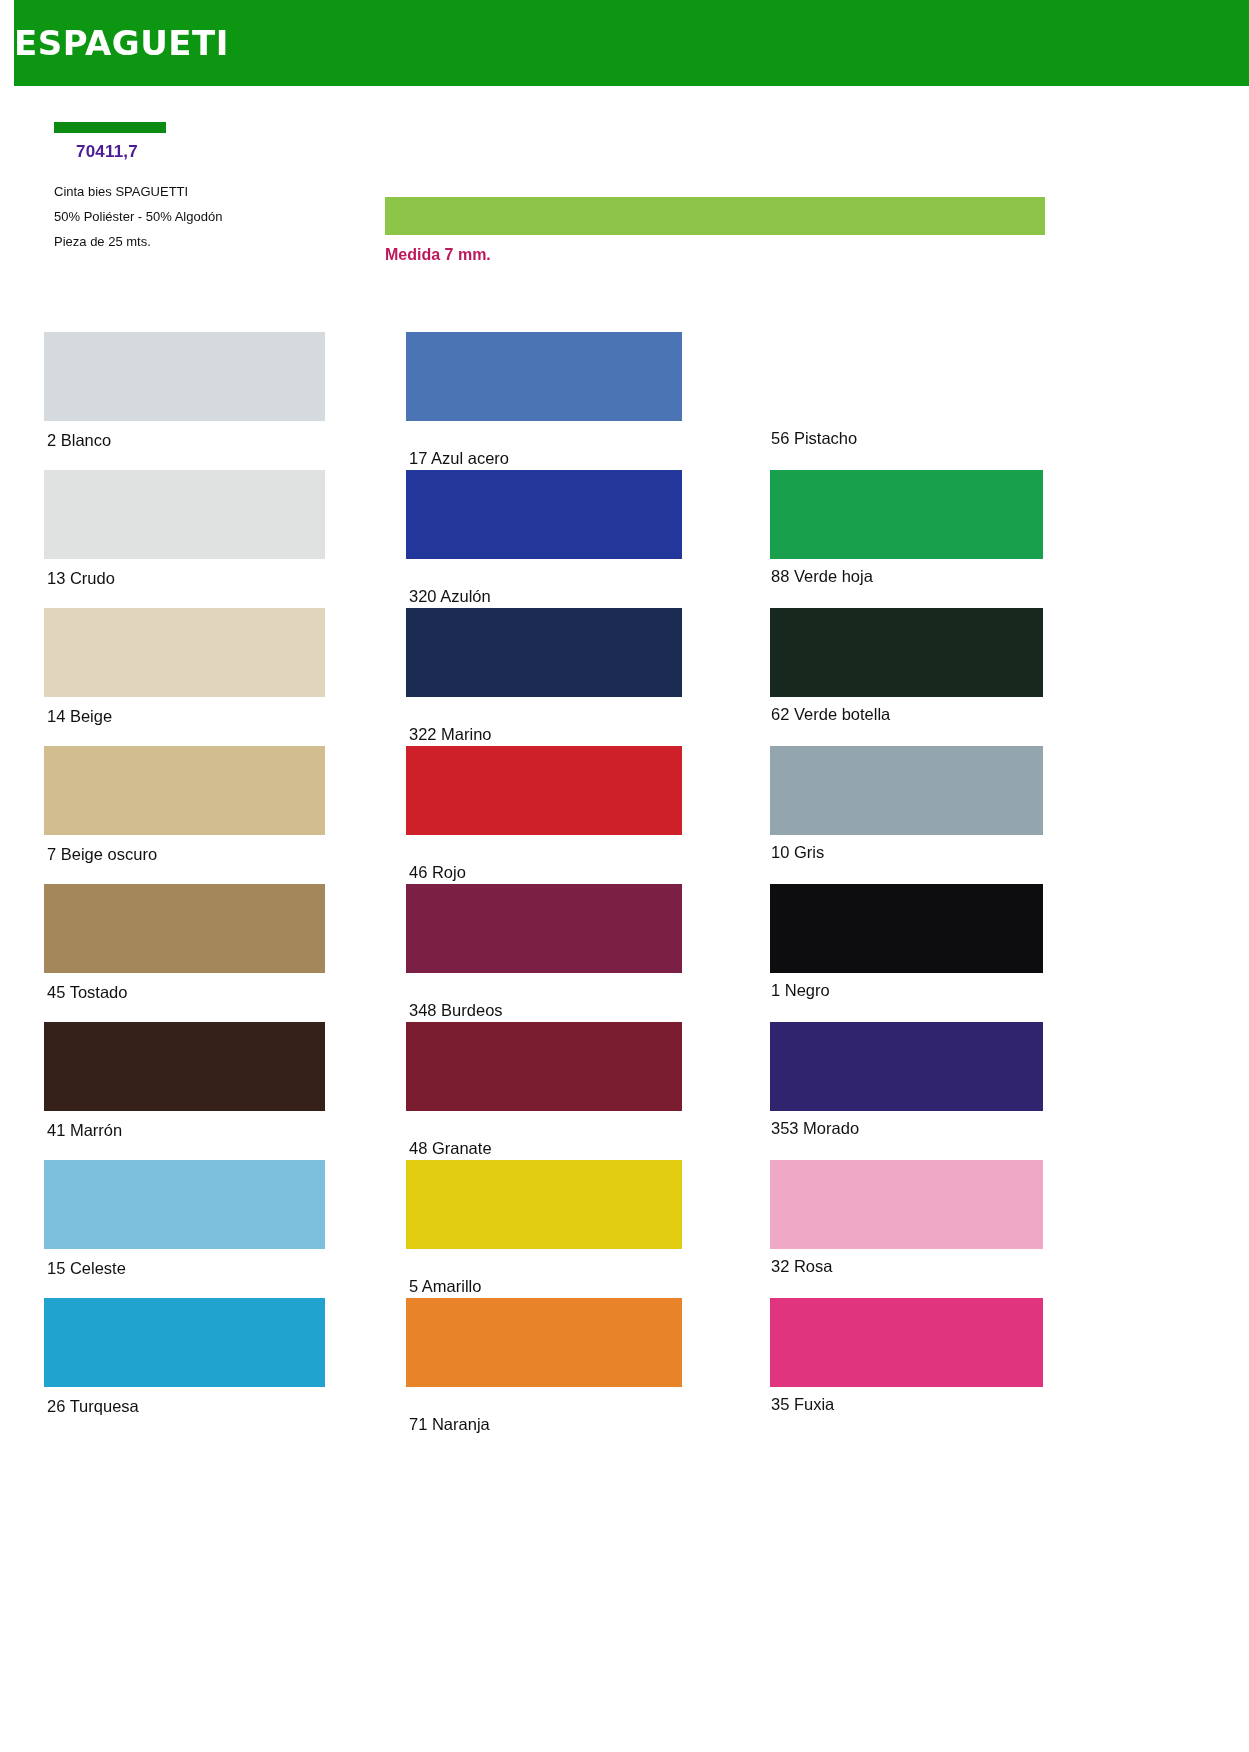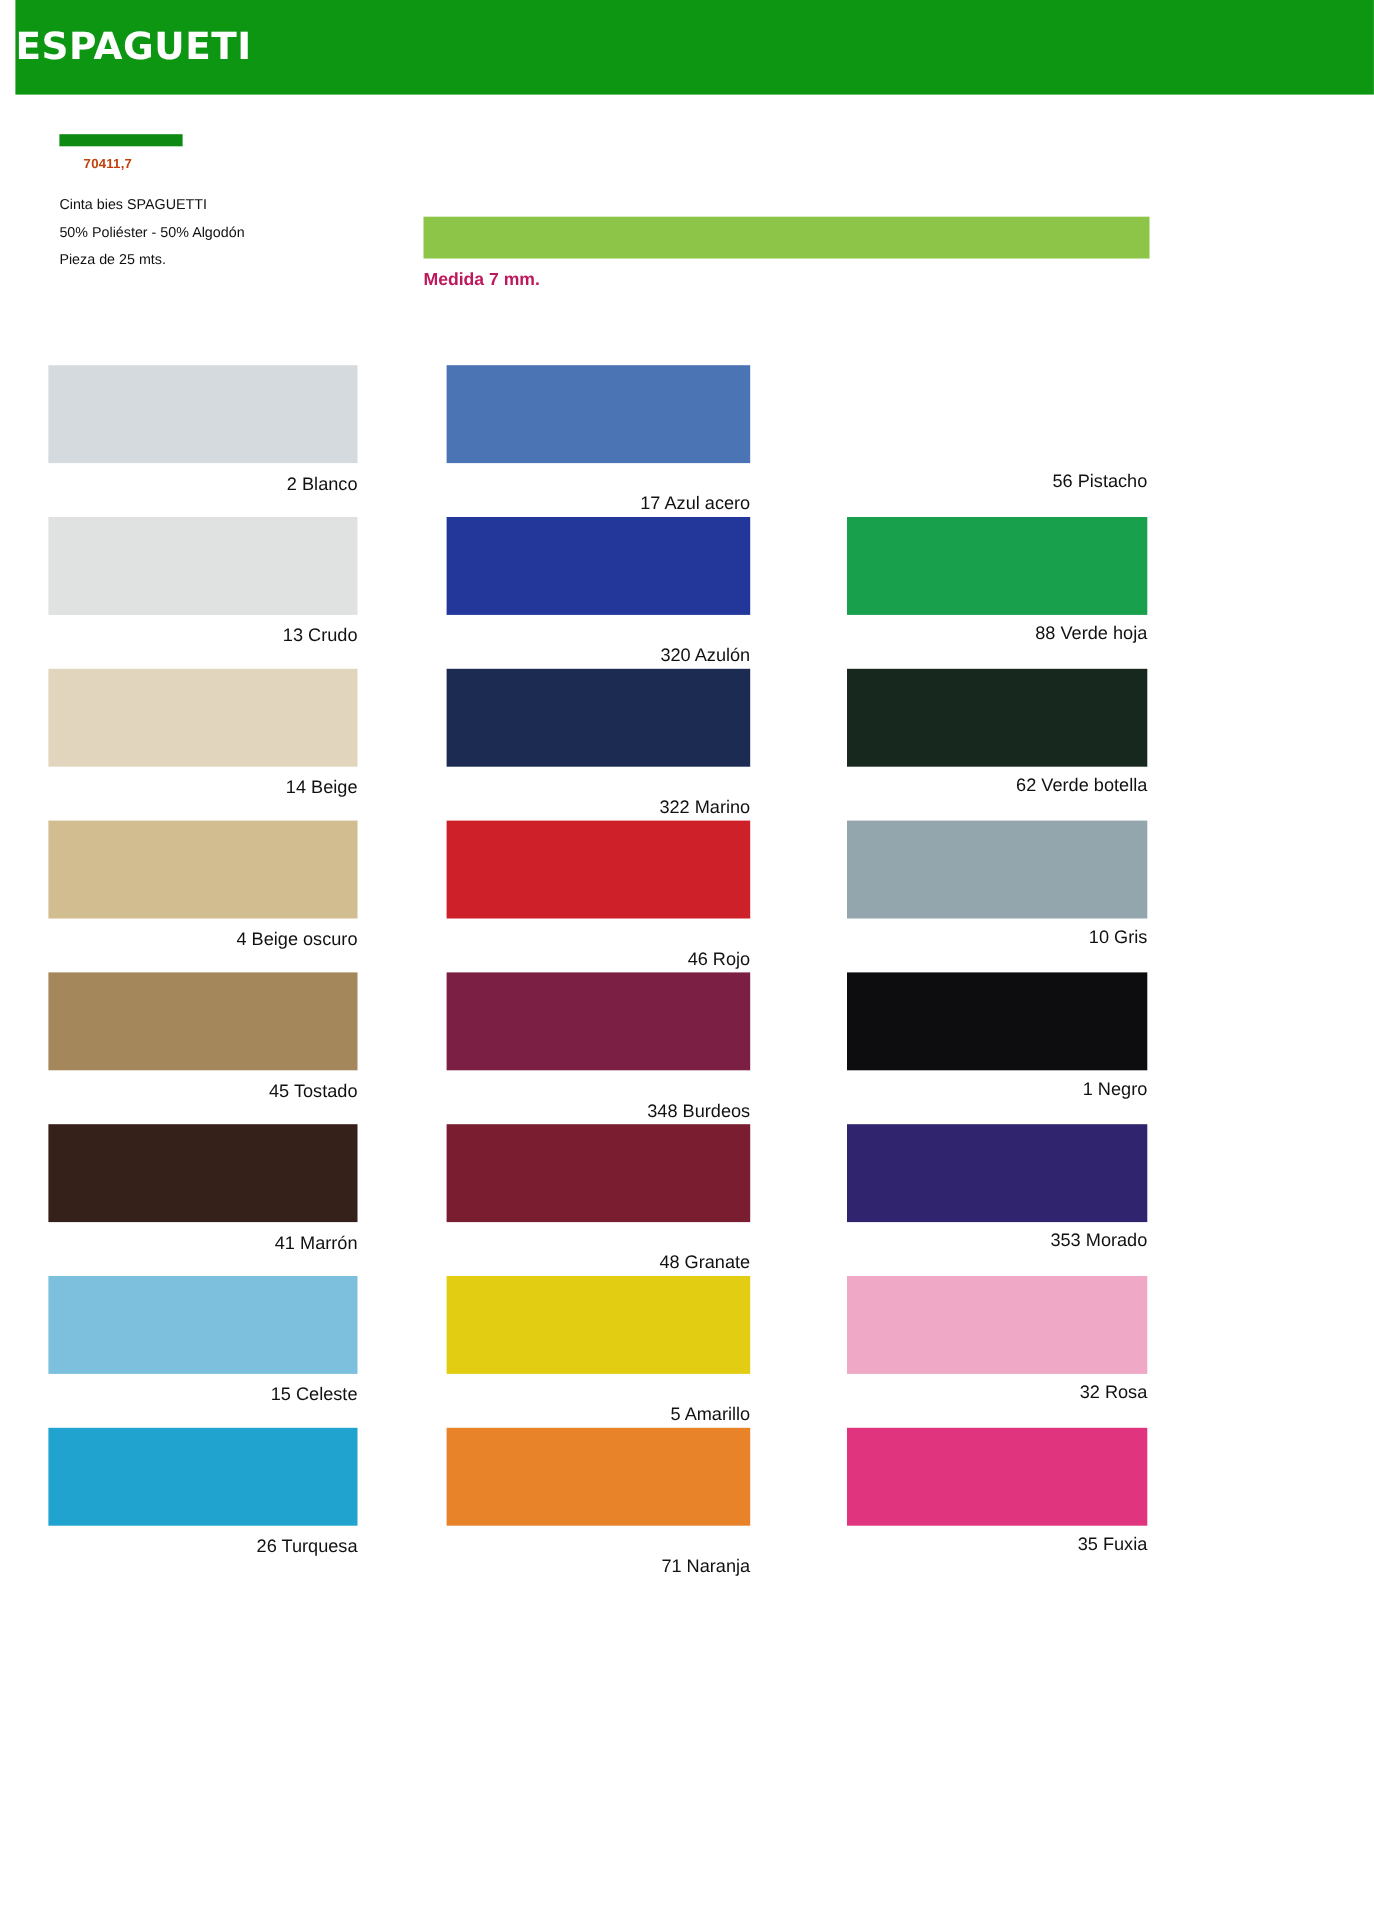--- a/index.html
+++ b/index.html
@@ -26,7 +26,7 @@
   .info{position:absolute;left:54px;top:122px;width:330px;}
   .info-bar{width:112px;height:11px;background:#0d8a12;}
   .info-code{
-    font-size:12px;font-weight:bold;color:#c2410c;
+    font-size:17px;font-weight:bold;color:#4c1d95;
     margin:9px 0 0 22px;letter-spacing:.2px;
   }
   .info-desc{margin-top:17px;}

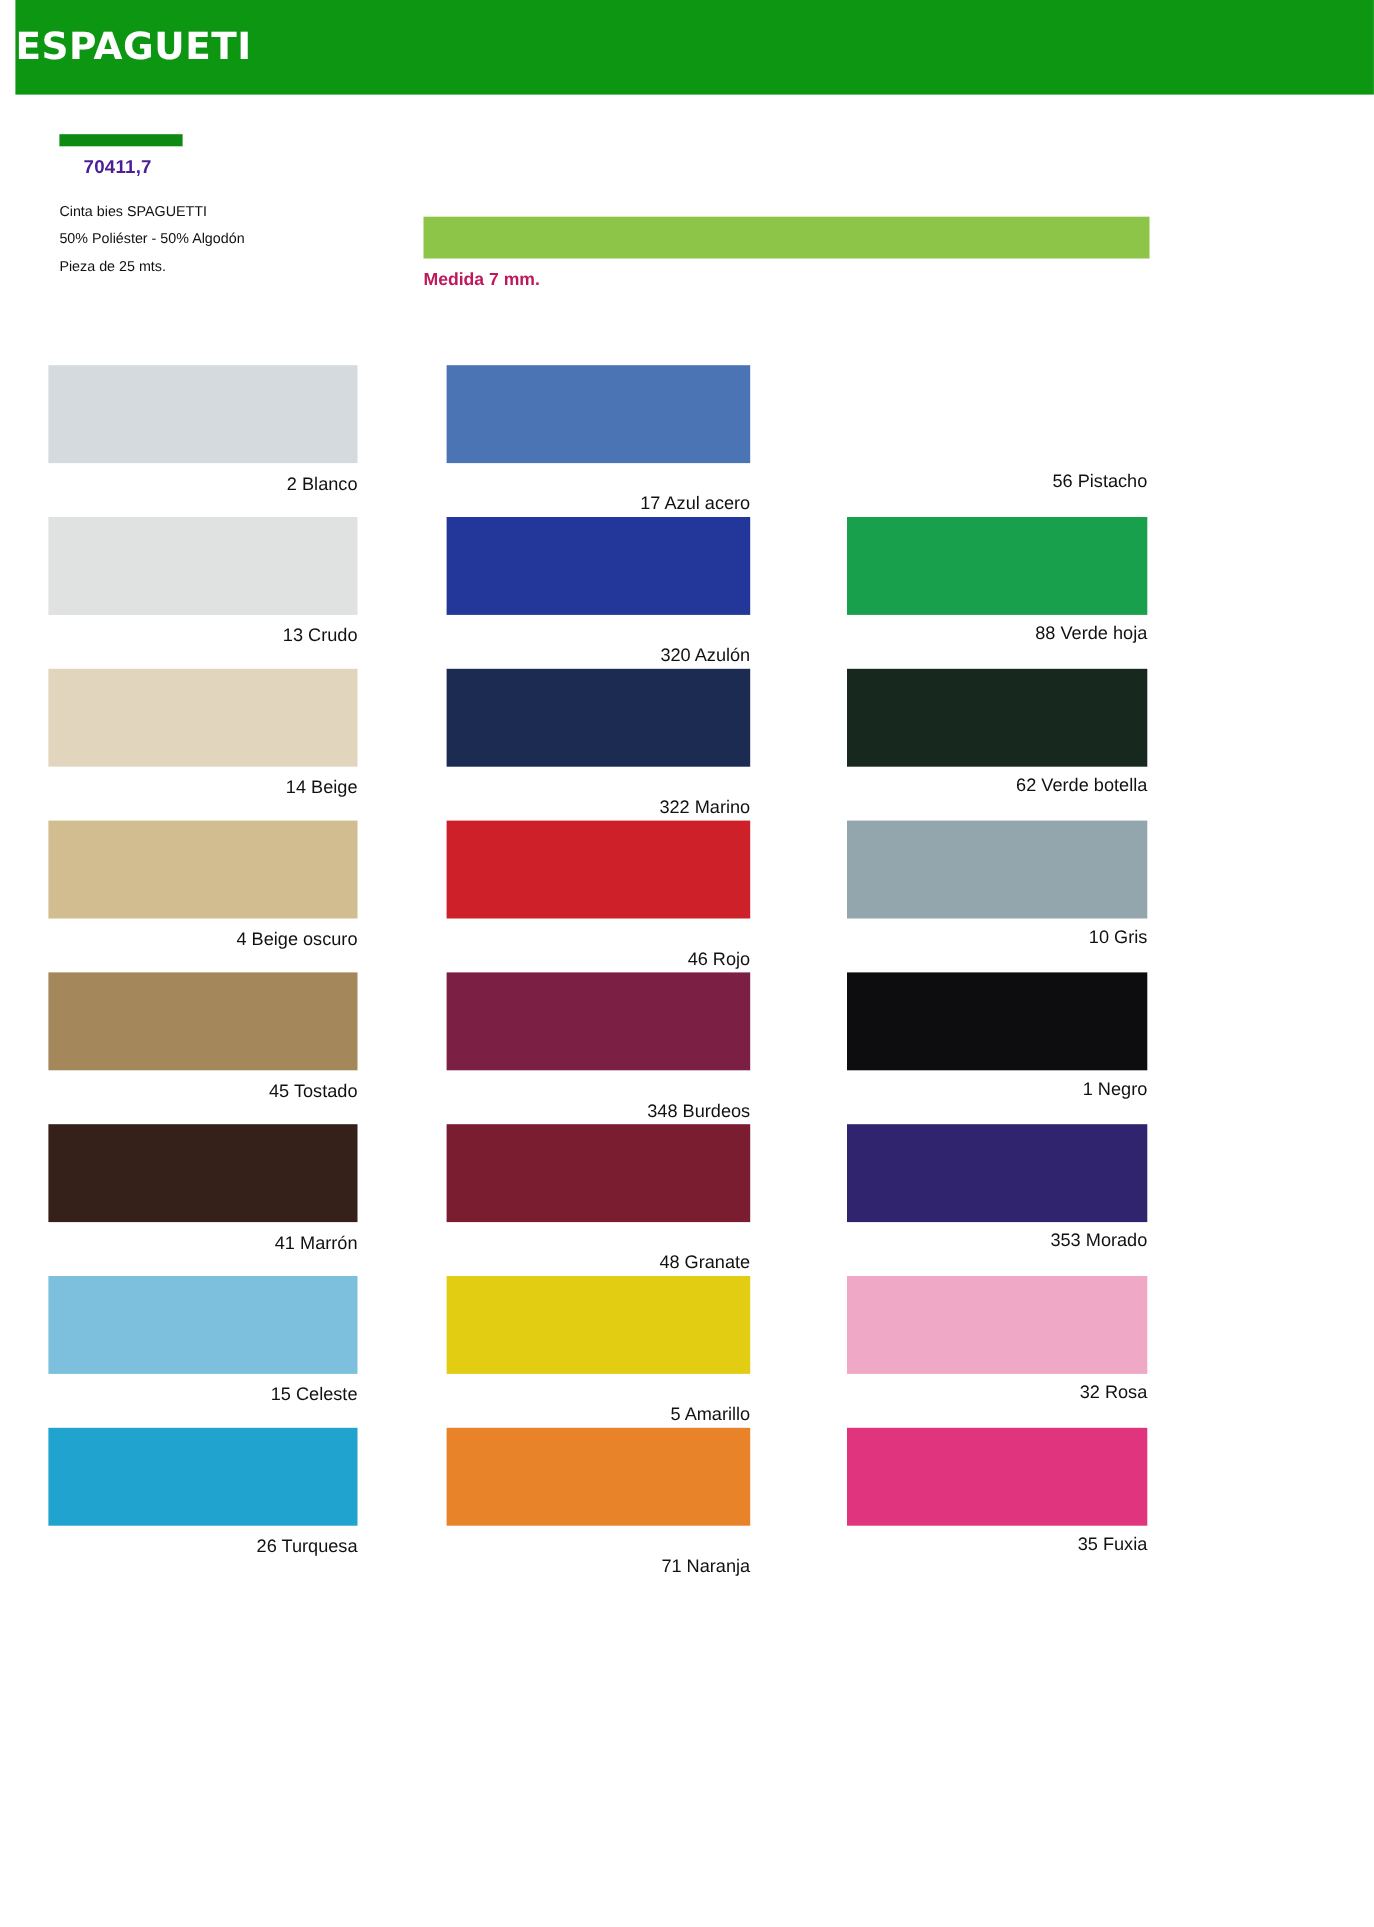--- a/index.html
+++ b/index.html
@@ -51,7 +51,7 @@
   .cell.c2 .sw{width:273px;height:89px;}
   .lbl{
     font-size:16.5px;color:#111;white-space:nowrap;
-    margin-top:10px;line-height:18px;text-align:right;
+    margin-top:10px;line-height:18px;
   }
   .cell.c0 .lbl{margin-left:3px;}
   .cell.c1 .lbl{margin-left:3px;margin-top:28px;}

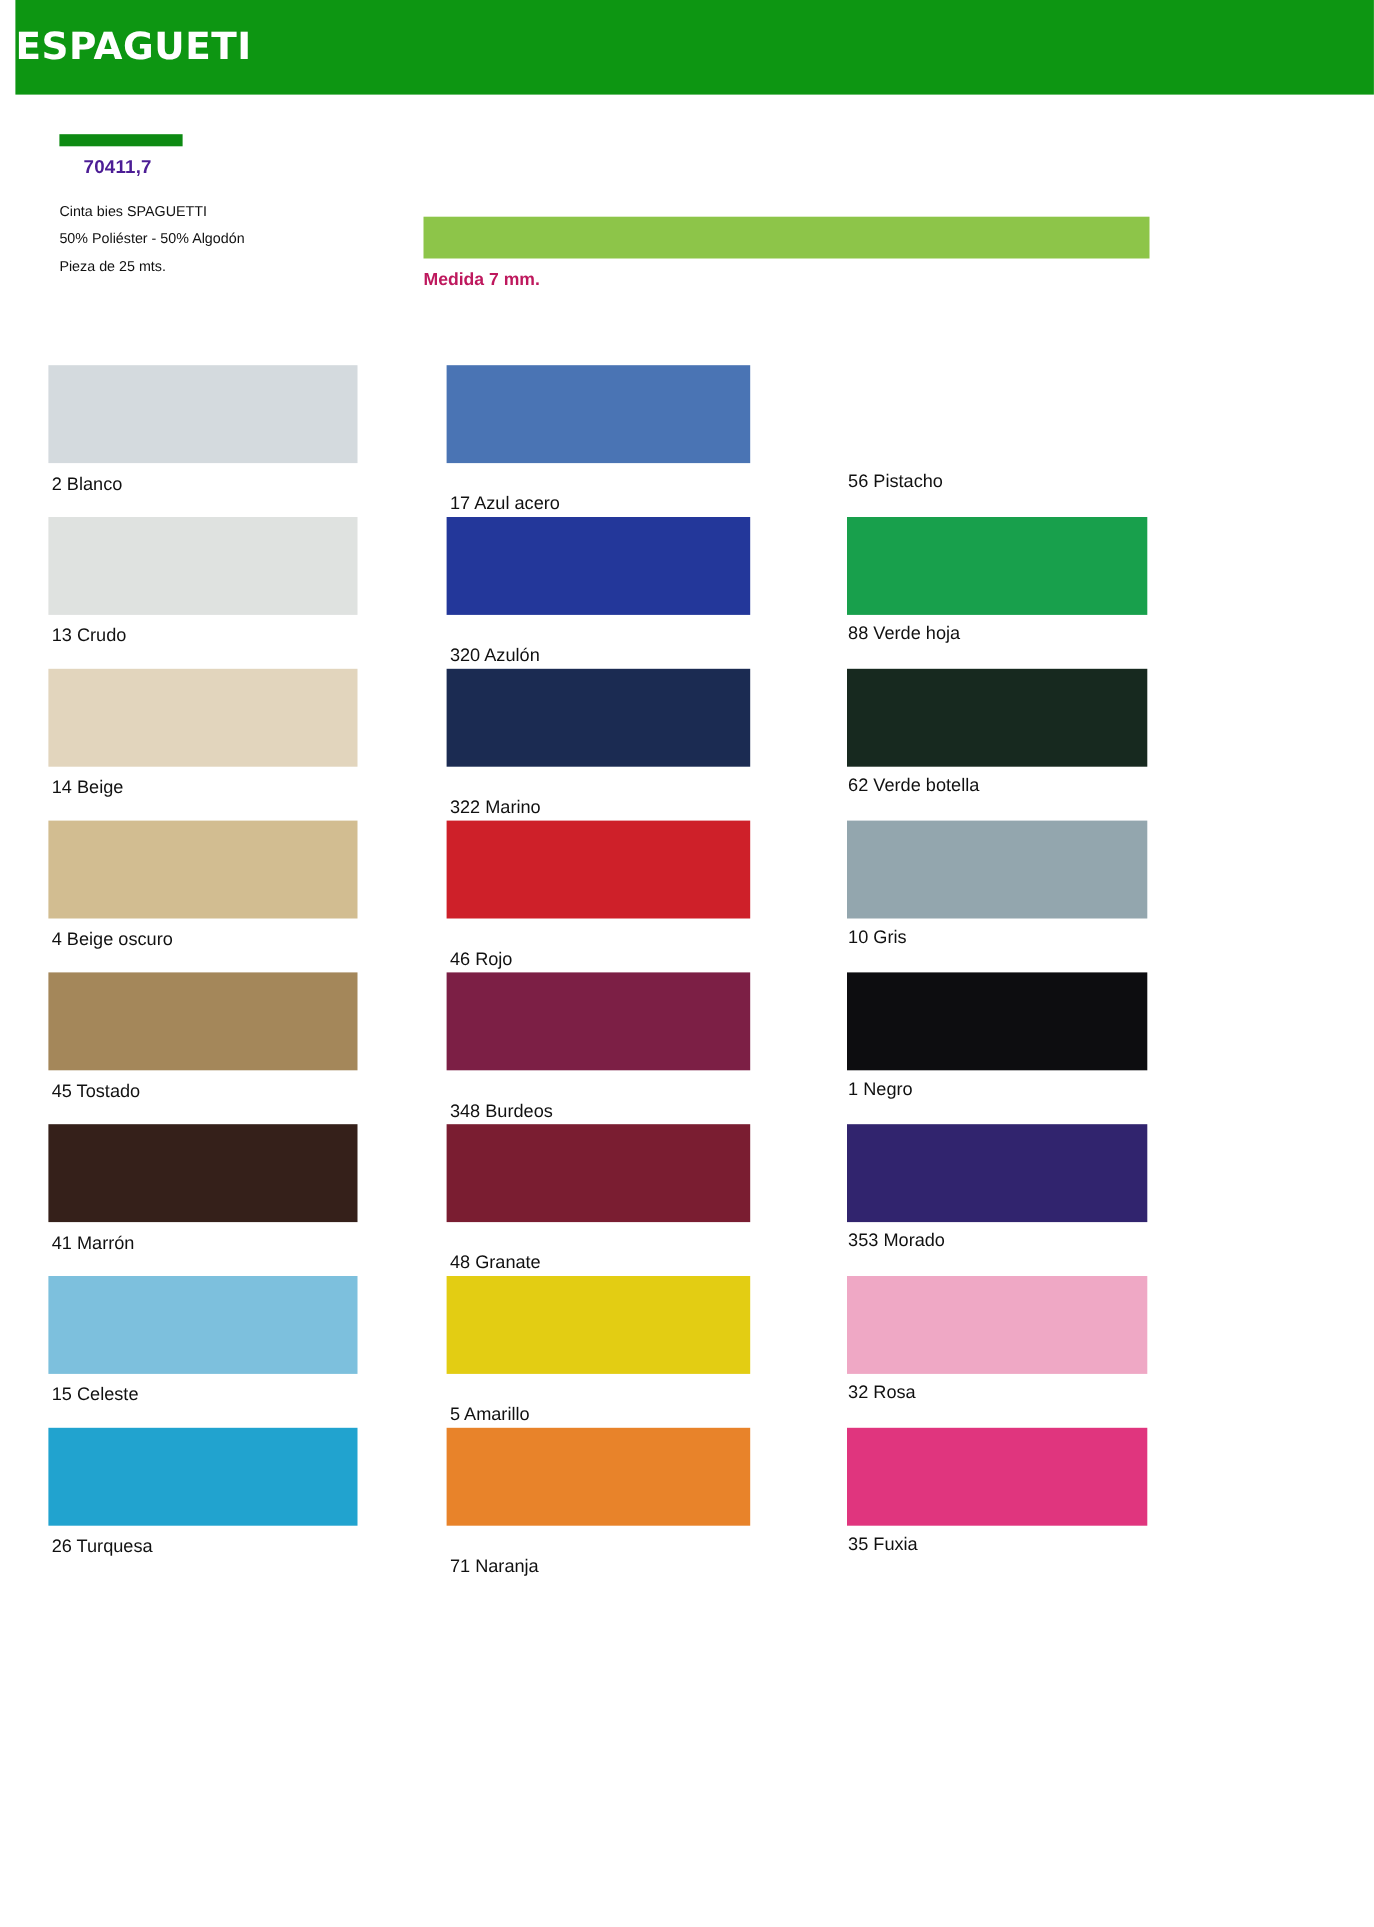--- a/index.html
+++ b/index.html
@@ -125,7 +125,7 @@
     <div class="row">
       <div class="cell c0">
         <div class="sw" style="background: rgb(210, 189, 145);"></div>
-        <div class="lbl">4 Beige oscuro</div>
+        <div class="lbl">7 Beige oscuro</div>
       </div>
       <div class="cell c1">
         <div class="sw" style="background: rgb(206, 32, 41);"></div>

